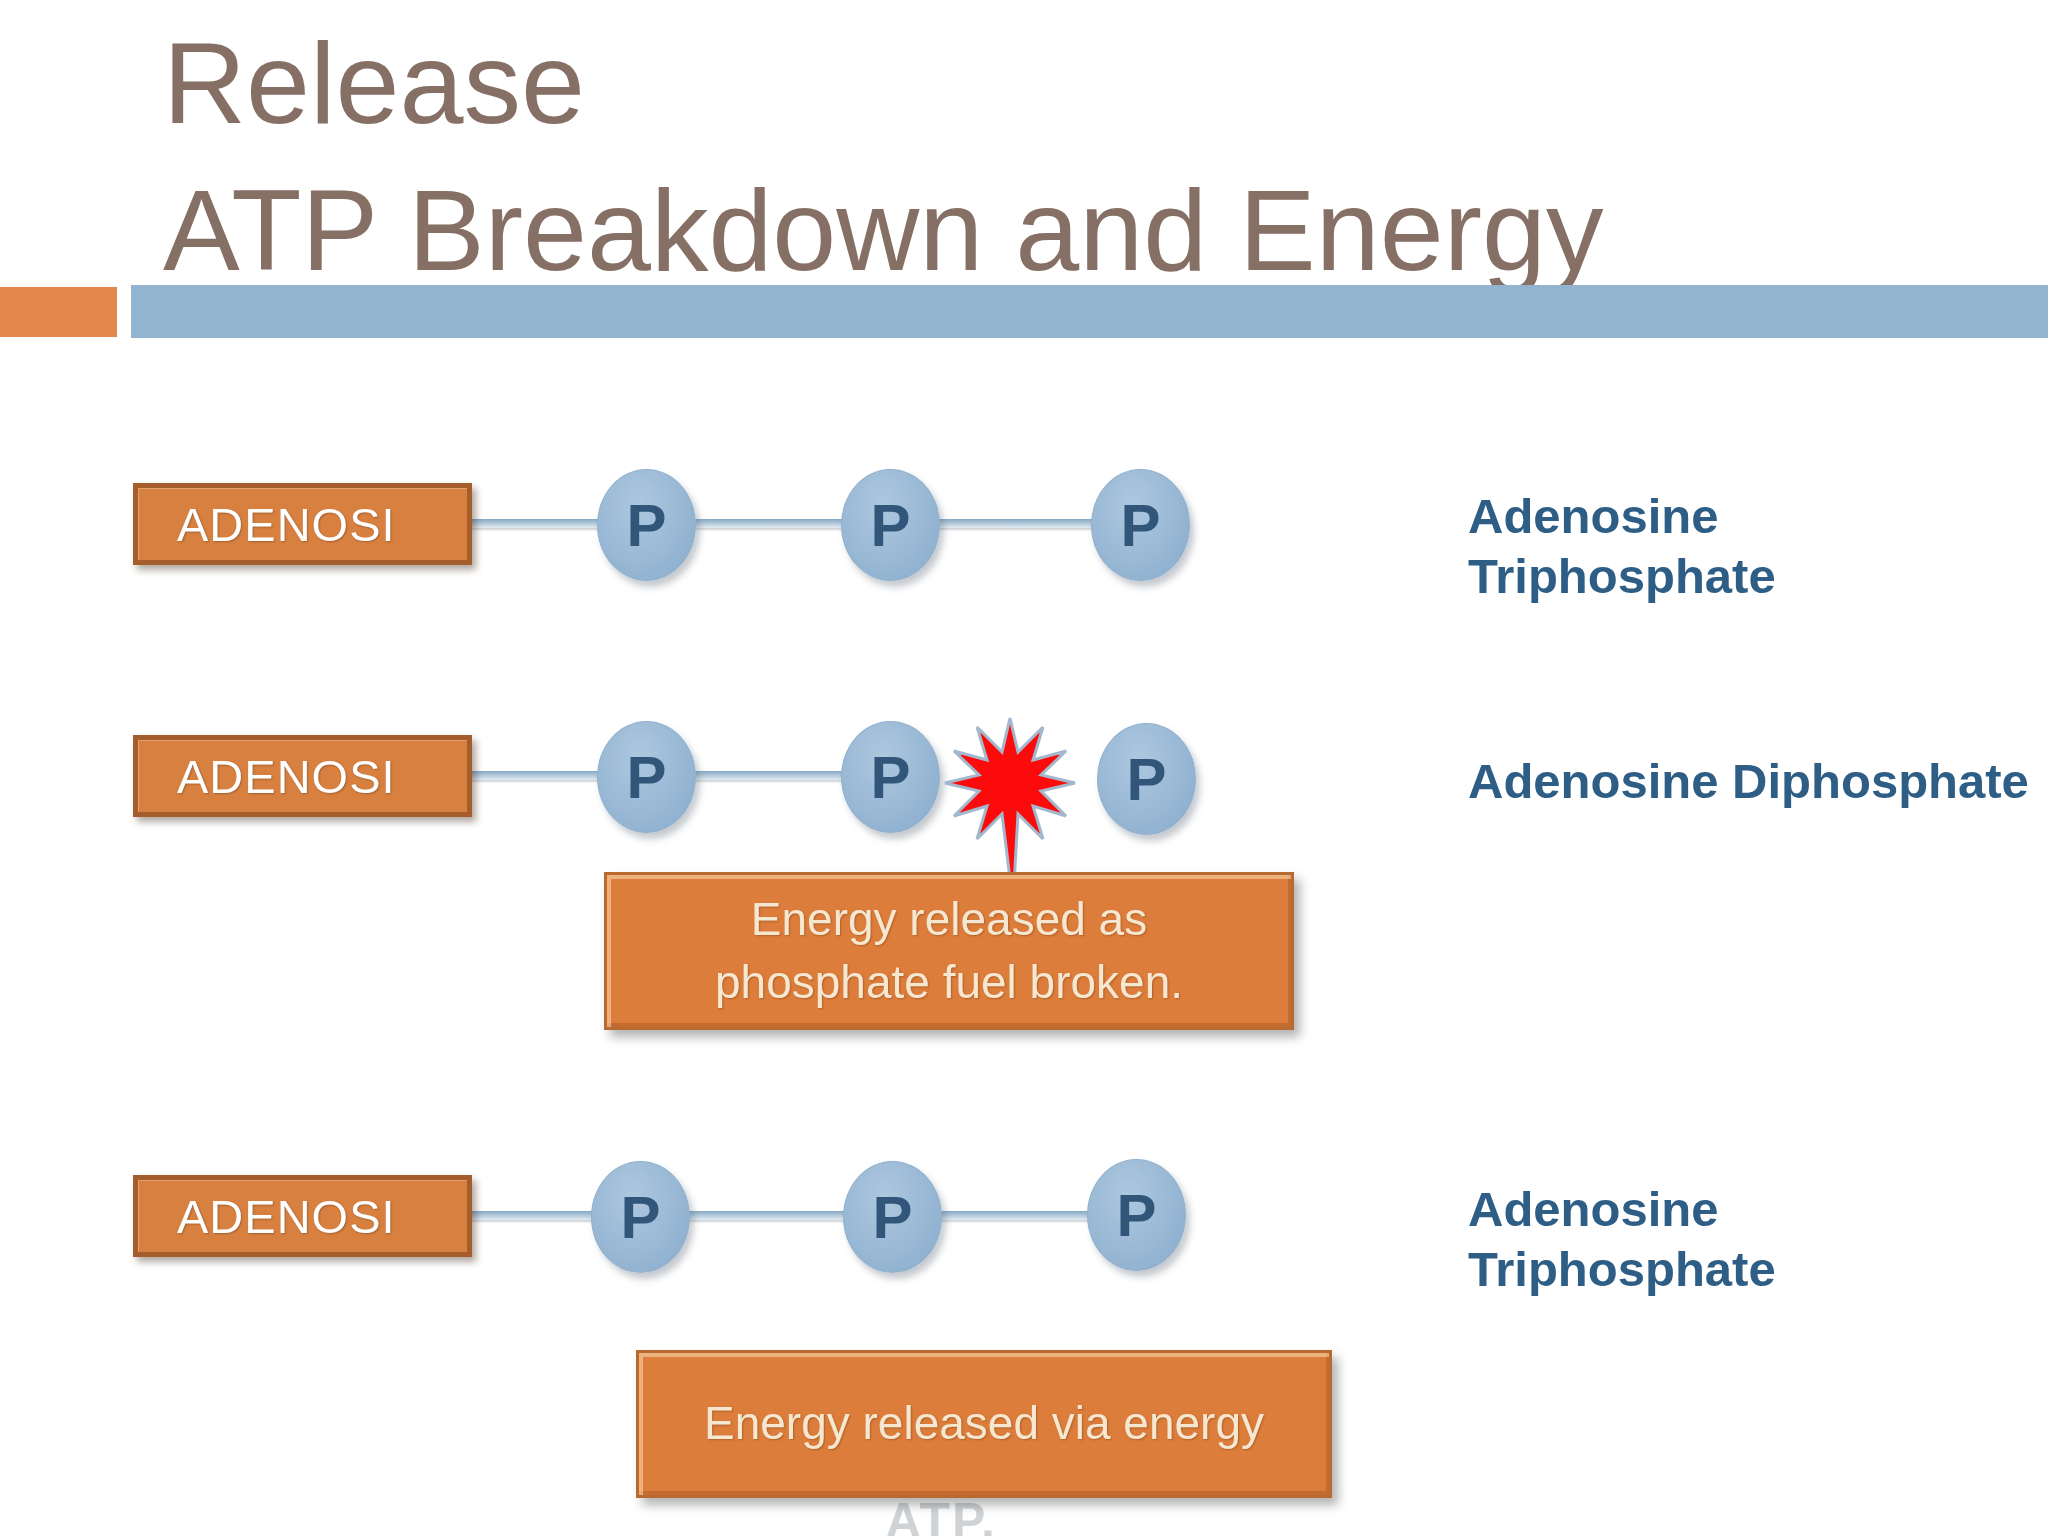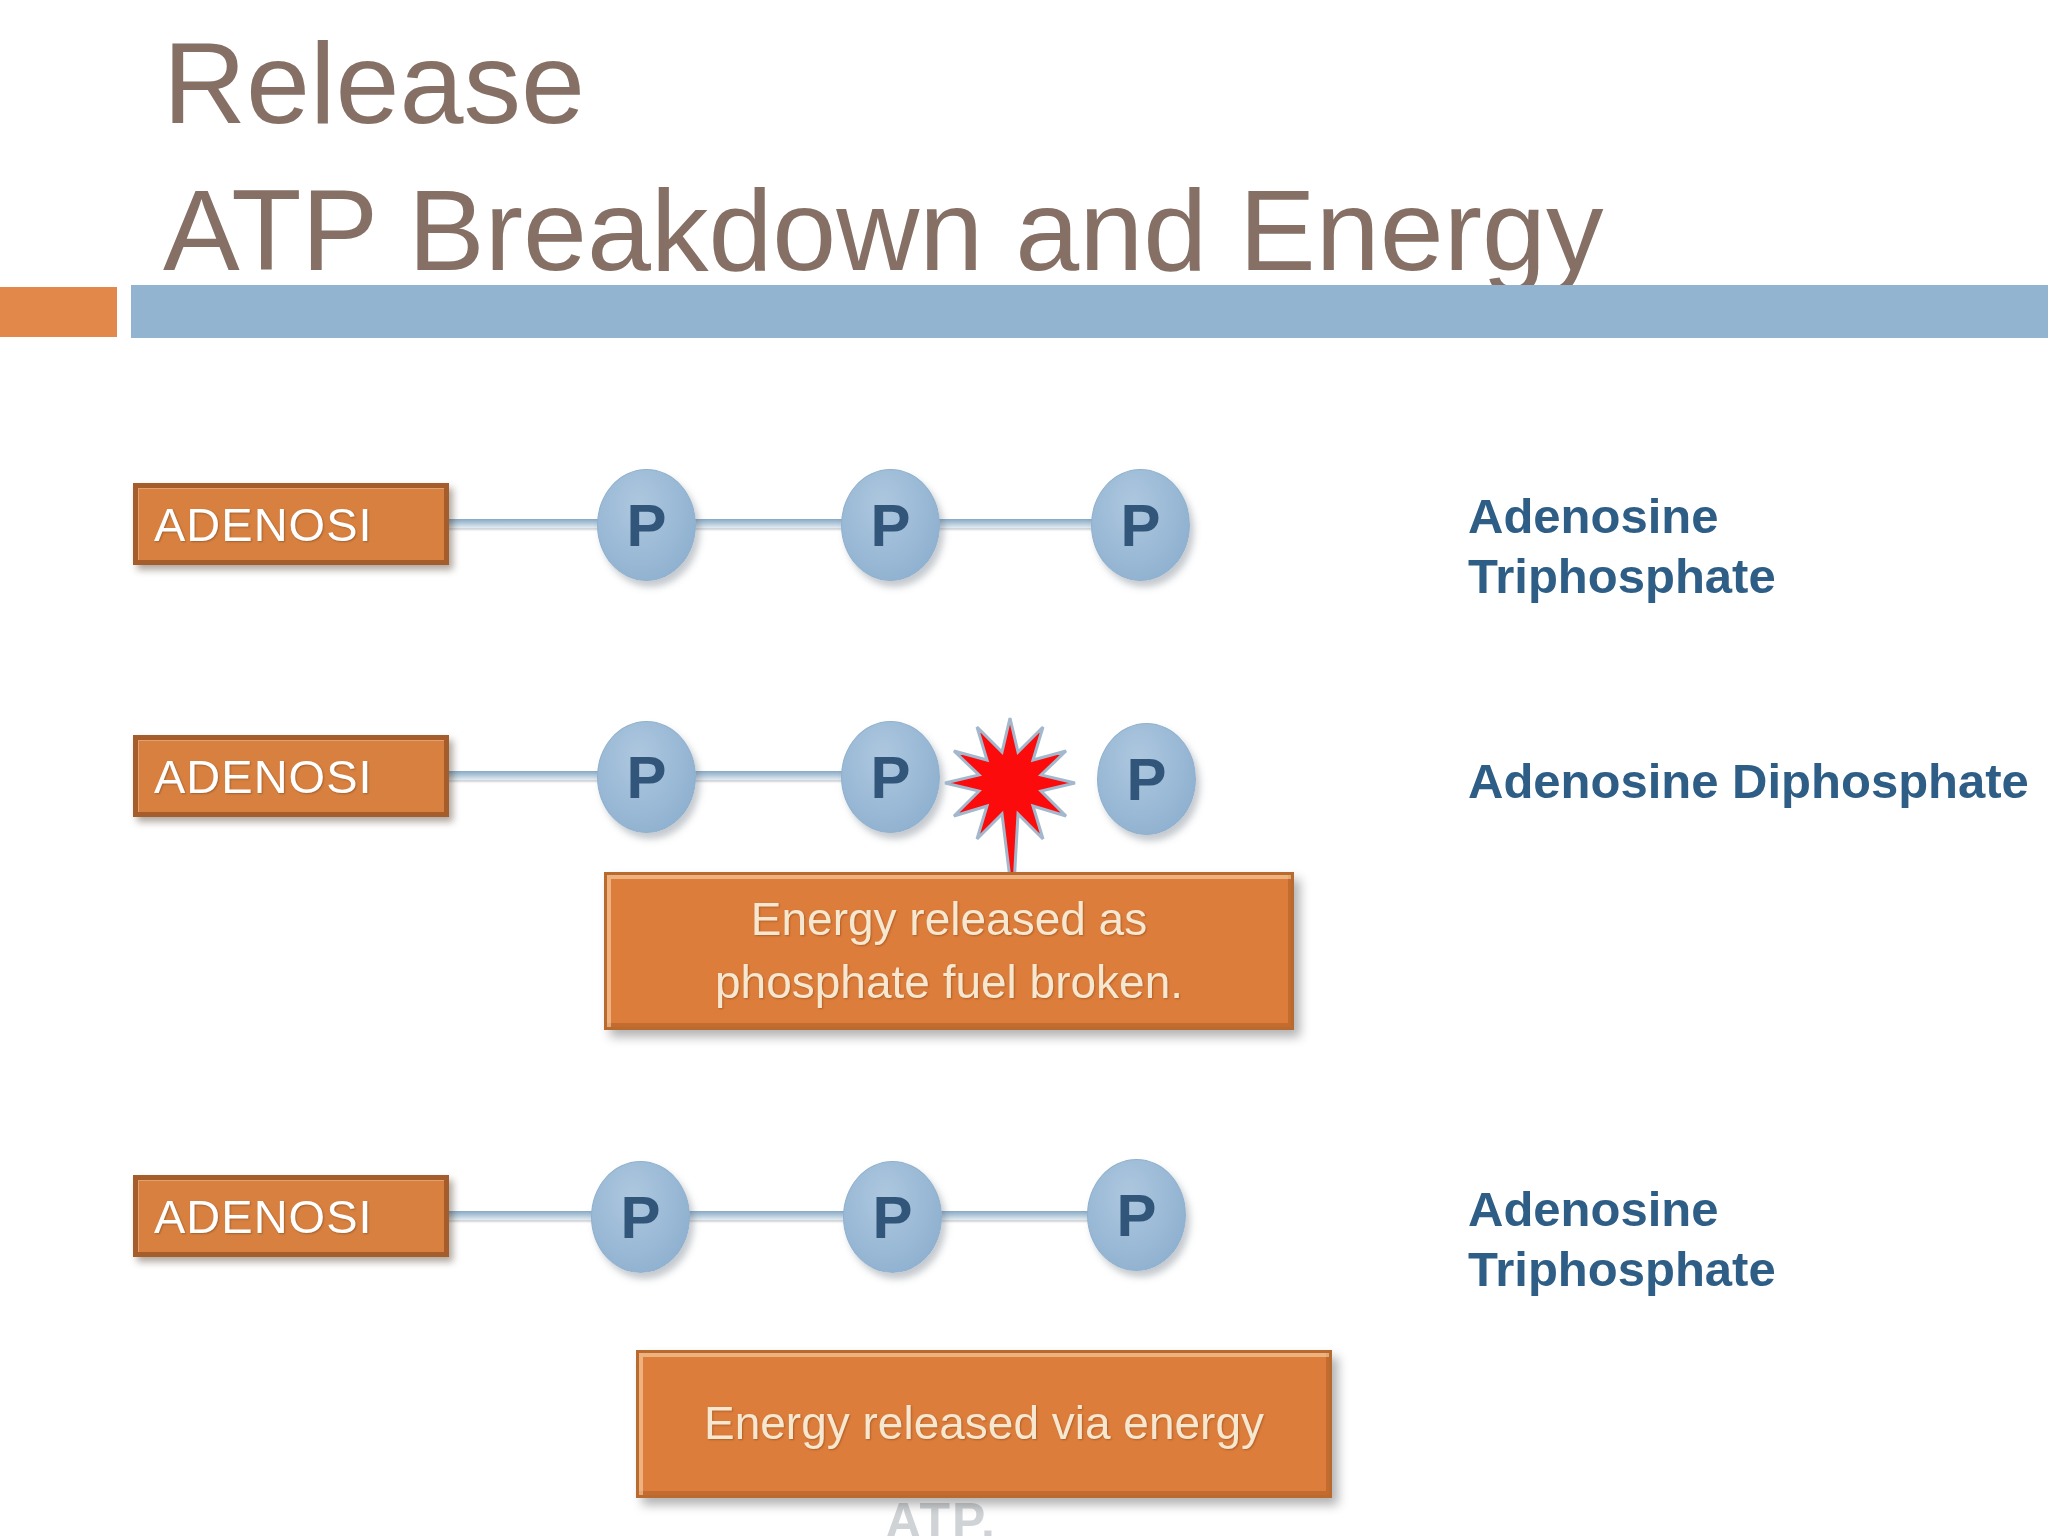--- a/index.html
+++ b/index.html
@@ -22,7 +22,7 @@
     background:#d8803f;border:5px solid #a55d2b;
     box-shadow:4px 5px 7px rgba(60,40,20,.40), inset 1px 1px 0 rgba(255,255,255,.25);
     color:#ffffff;font-size:47px;display:flex;align-items:center;
-    padding-left:16px;letter-spacing:1px;
+    padding-left:39px;letter-spacing:1px;
     text-shadow:1px 1px 2px rgba(0,0,0,.25);
   }
   .bond-line{

